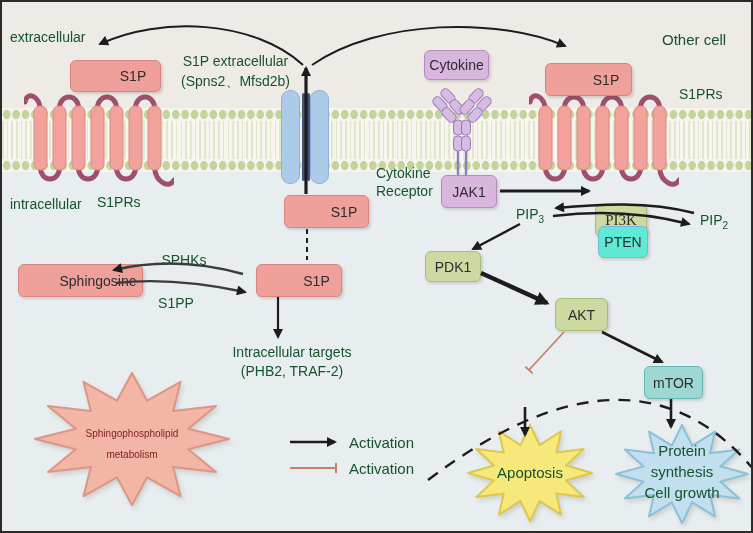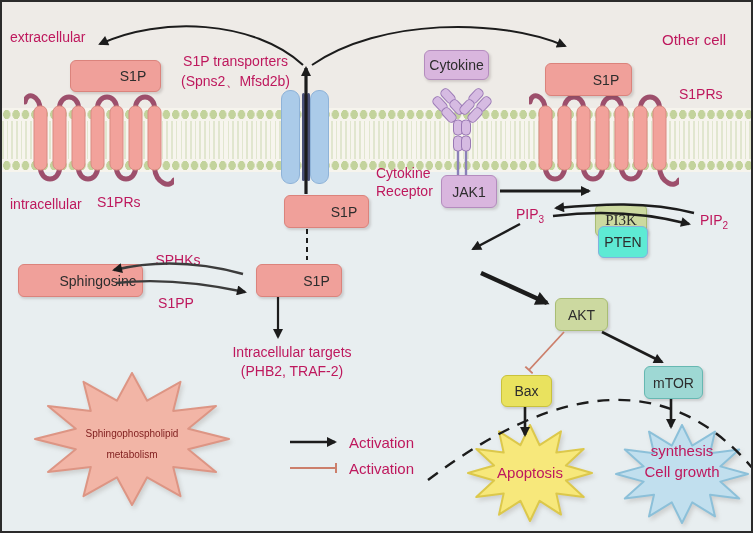--- a/index.html
+++ b/index.html
@@ -26,7 +26,7 @@
   .yellow{background:#e9e25e;border:1px solid #c9c23c;}
   .teal  {background:#9ed8d4;border:1px solid #66b8b2;text-align:center;}
   .serif {font-family:"Liberation Serif",serif;font-size:15px;margin-top:28px;}
-  .lbl{position:absolute;z-index:6;color:#be185d;font-size:14px;white-space:nowrap;}
+  .lbl{position:absolute;z-index:6;color:#14532d;font-size:14px;white-space:nowrap;}
   .center{text-align:center;white-space:normal;}
   .transporter{position:absolute;left:279px;top:88px;width:48px;height:94px;z-index:4;}
   .pill{position:absolute;top:0;width:19px;height:94px;border-radius:9px;

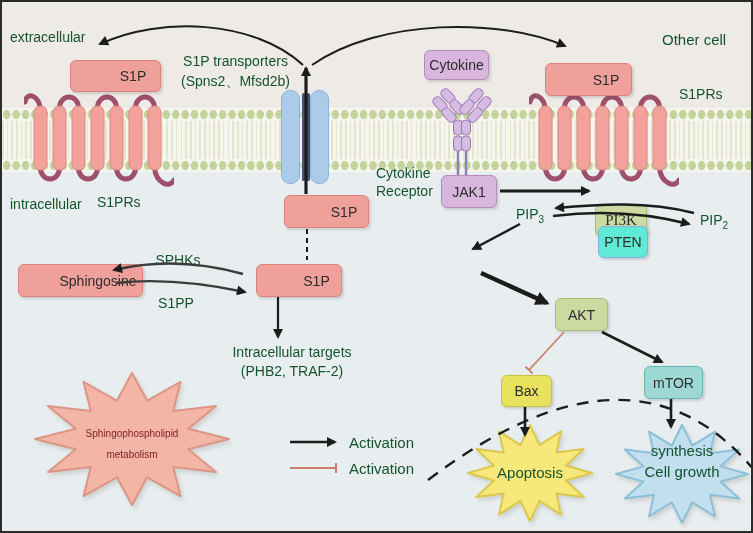--- a/index.html
+++ b/index.html
@@ -207,7 +207,7 @@
   <div class="lbl" style="left:660px;top:29px;font-size:15px">Other cell</div>
 
   <div class="lbl center" style="left:156px;top:49px;width:155px;line-height:20px">
-    <div>S1P transporters</div>
+    <div>S1P extracellular</div>
     <div>(Spns2、Mfsd2b)</div>
   </div>
 

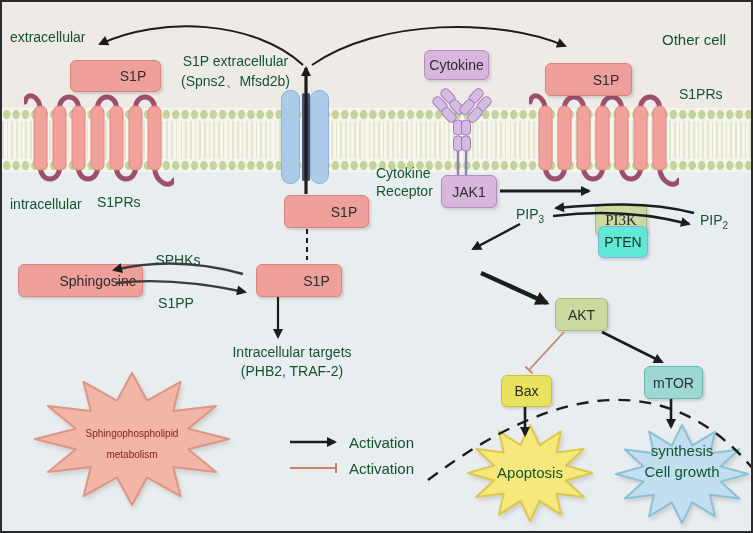--- a/index.html
+++ b/index.html
@@ -219,7 +219,7 @@
   <div class="lbl" style="left:514px;top:204px"><span>PIP</span><sub>3</sub></div>
   <div class="lbl" style="left:698px;top:210px"><span>PIP</span><sub>2</sub></div>
 
-  <div class="lbl center" style="left:146px;top:250px;width:60px">SPHKs</div>
+  <div class="lbl center" style="left:152px;top:250px;width:60px">SPHKs</div>
   <div class="lbl center" style="left:149px;top:293px;width:50px">S1PP</div>
 
   <div class="lbl center" style="left:205px;top:341px;width:170px;line-height:19px">

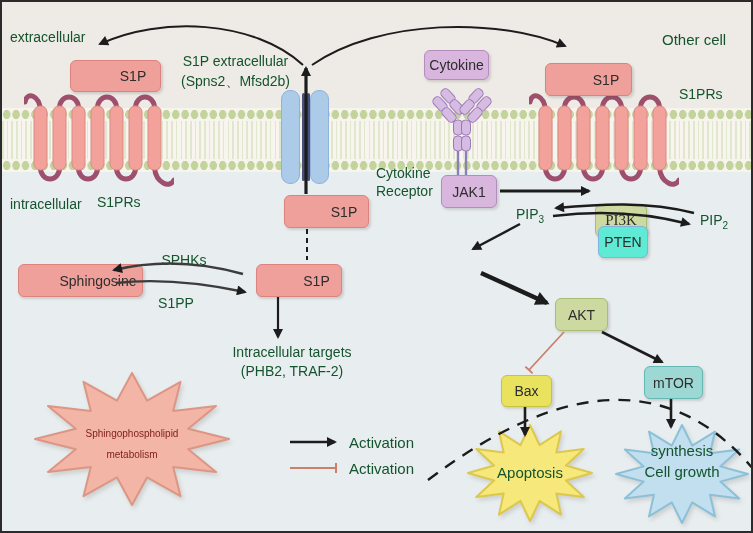--- a/index.html
+++ b/index.html
@@ -187,6 +187,9 @@
   <div class="node blue" style="left:596px;top:224px;width:48px;height:30px">
       <span>PTEN</span>
     </div>
+  <div class="node green" style="left:423px;top:249px;width:54px;height:29px">
+      <span>PDK1</span>
+    </div>
   <div class="node green" style="left:553px;top:296px;width:51px;height:31px">
       <span>AKT</span>
     </div>

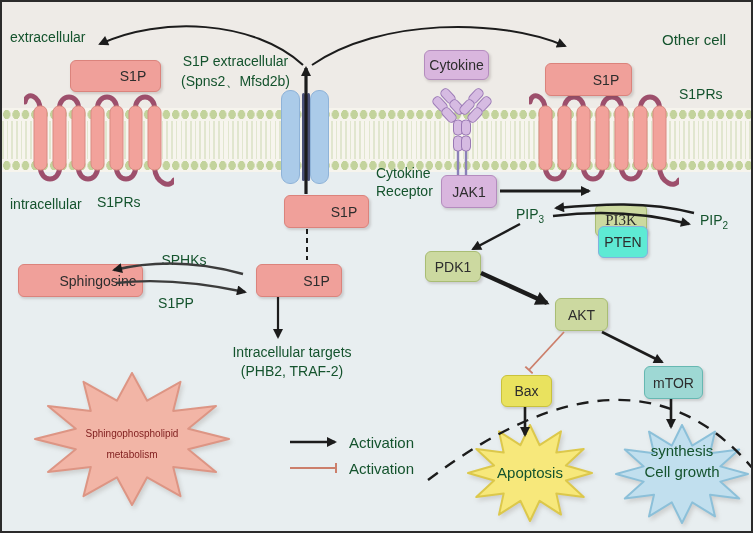--- a/index.html
+++ b/index.html
@@ -193,9 +193,6 @@
   <div class="node green" style="left:553px;top:296px;width:51px;height:31px">
       <span>AKT</span>
     </div>
-  <div class="node yellow" style="left:499px;top:373px;width:49px;height:30px">
-      <span>Bax</span>
-    </div>
   <div class="node teal" style="left:642px;top:364px;width:57px;height:31px">
       <span>mTOR</span>
     </div>

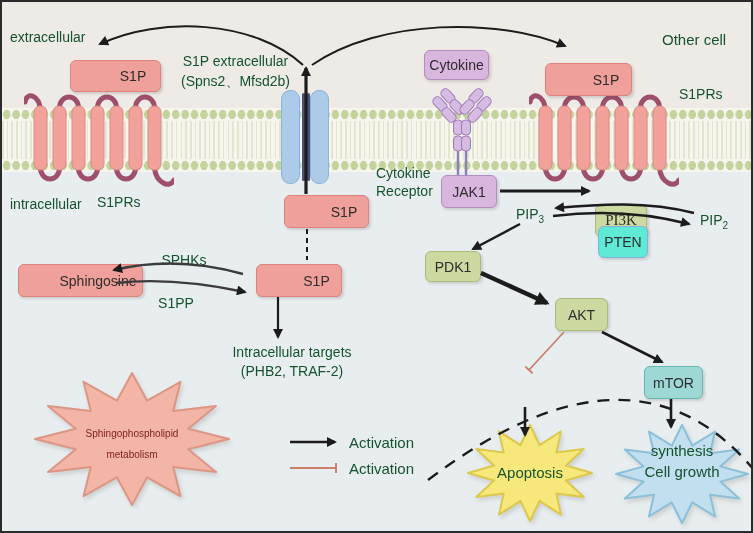--- a/index.html
+++ b/index.html
@@ -233,6 +233,7 @@
   </div>
   <div class="lbl center" style="left:468px;top:462px;width:120px;font-size:15px;z-index:6">Apoptosis</div>
   <div class="lbl center" style="left:615px;top:438px;width:130px;line-height:21px;font-size:15px;z-index:6">
+    <div>Protein</div>
     <div>synthesis</div>
     <div>Cell growth</div>
   </div>

